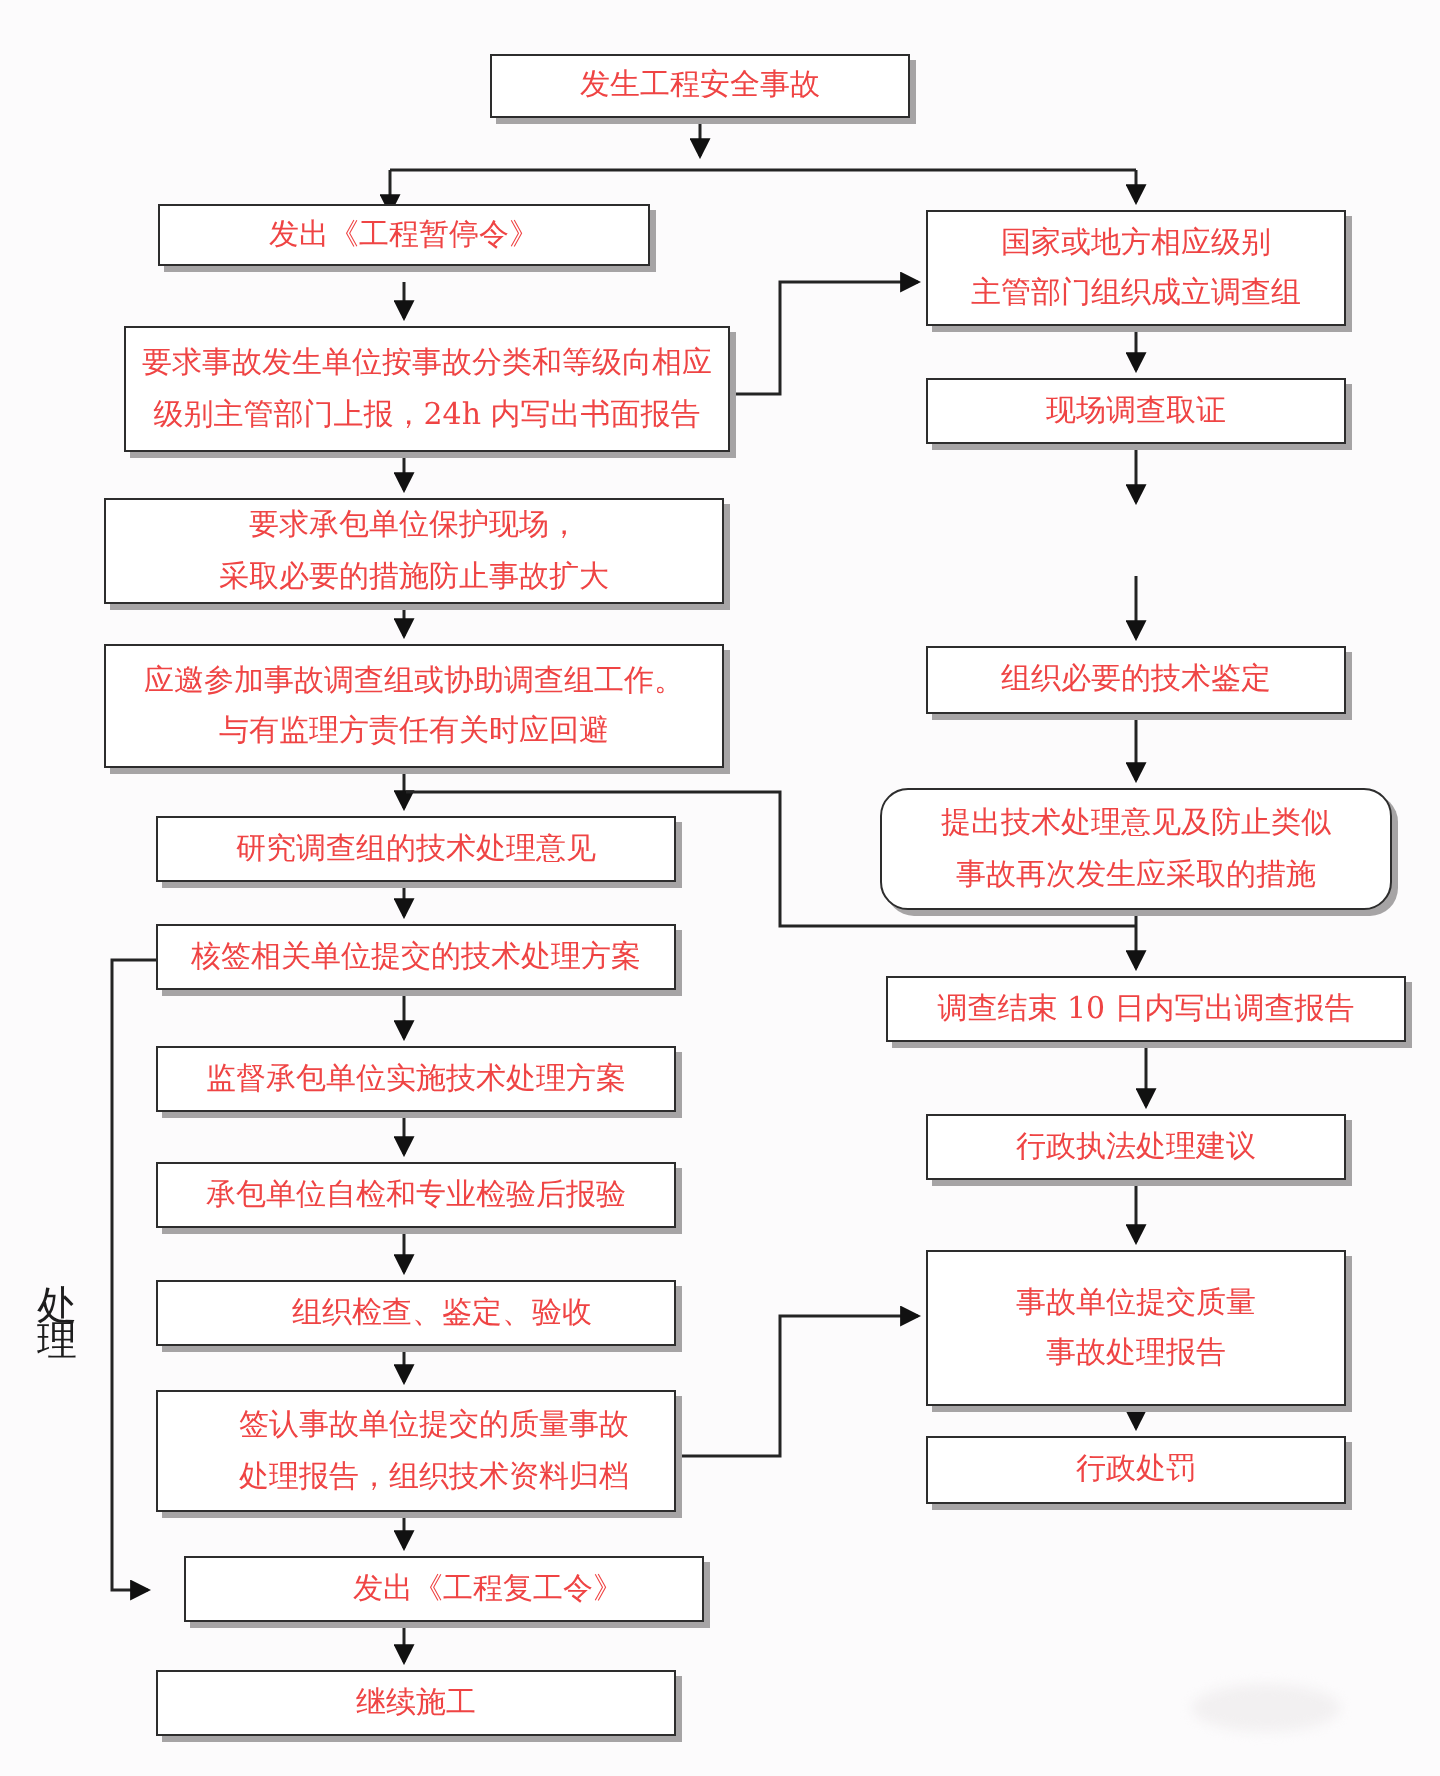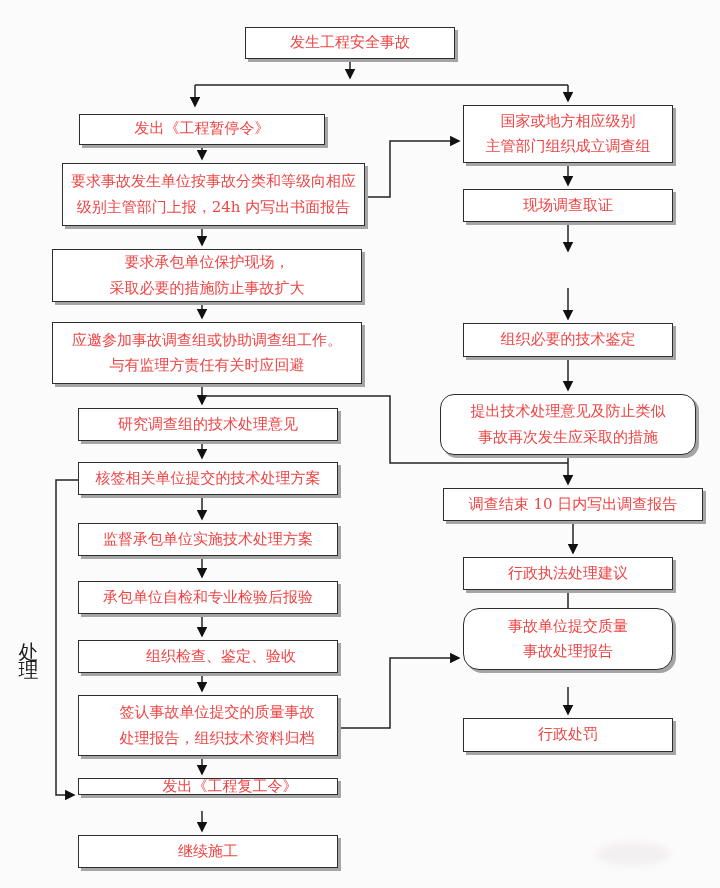--- a/index.html
+++ b/index.html
@@ -103,7 +103,7 @@
 
   <div class="node" style="left:245px;top:27px;width:210px;height:32px;">发生工程安全事故</div>
 
-  <div class="node" style="left:79px;top:114px;width:246px;height:31px;font-family:Liberation Mono, monospace;">发出《工程暂停令》</div>
+  <div class="node" style="left:79px;top:102px;width:246px;height:31px;">发出《工程暂停令》</div>
 
   <div class="node" style="left:62px;top:163px;width:303px;height:63px;">要求事故发生单位按事故分类和等级向相应
 级别主管部门上报，24h 内写出书面报告</div>

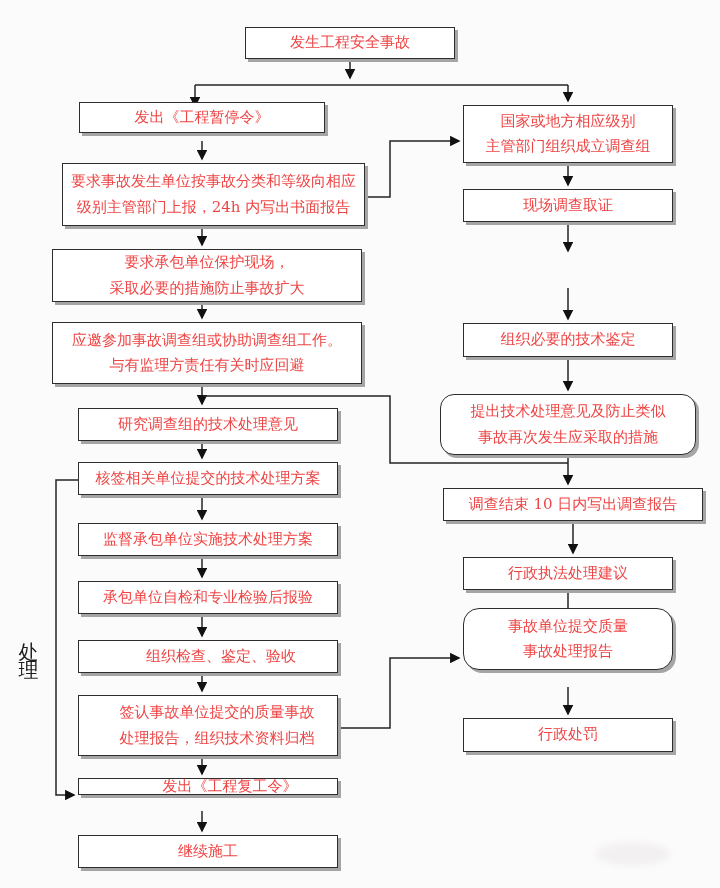--- a/index.html
+++ b/index.html
@@ -146,7 +146,7 @@
 
   <div class="node" style="left:463px;top:557px;width:210px;height:33px;">行政执法处理建议</div>
 
-  <div class="node" style="left:463px;top:608px;width:210px;height:62px;border-radius:16px;">事故单位提交质量
+  <div class="node" style="left:463px;top:625px;width:210px;height:78px;">事故单位提交质量
 事故处理报告</div>
 
   <div class="node" style="left:463px;top:718px;width:210px;height:34px;">行政处罚</div>

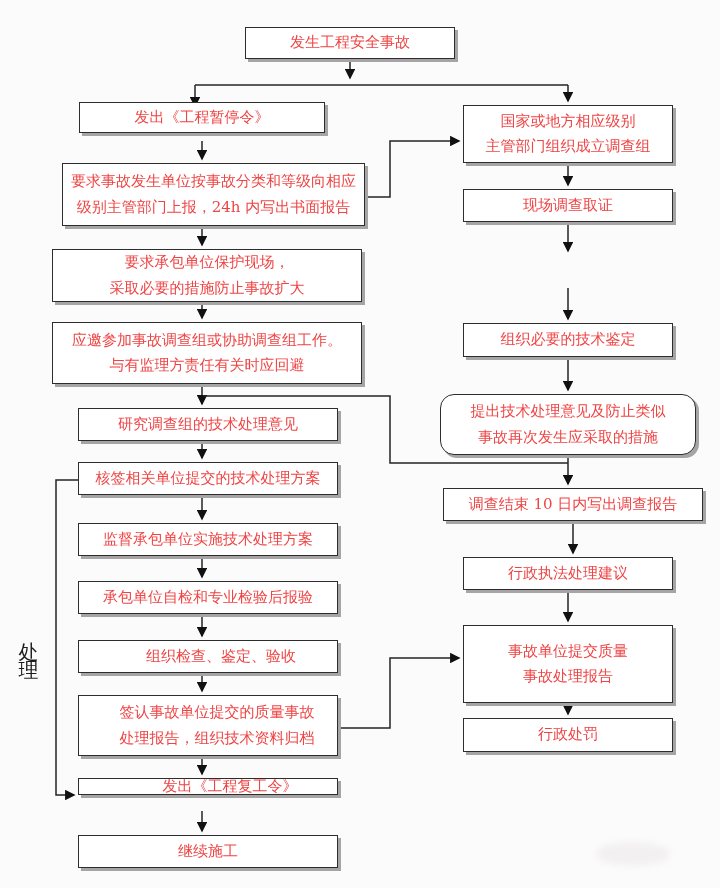--- a/index.html
+++ b/index.html
@@ -127,7 +127,7 @@
   <div class="node" style="left:78px;top:695px;width:260px;height:61px;padding-left:22px;">签认事故单位提交的质量事故
 处理报告，组织技术资料归档</div>
 
-  <div class="node" style="left:78px;top:778px;width:260px;height:17px;padding-left:48px;">发出《工程复工令》</div>
+  <div class="node" style="left:92px;top:778px;width:260px;height:33px;padding-left:48px;">发出《工程复工令》</div>
 
   <div class="node" style="left:78px;top:835px;width:260px;height:33px;">继续施工</div>
 

